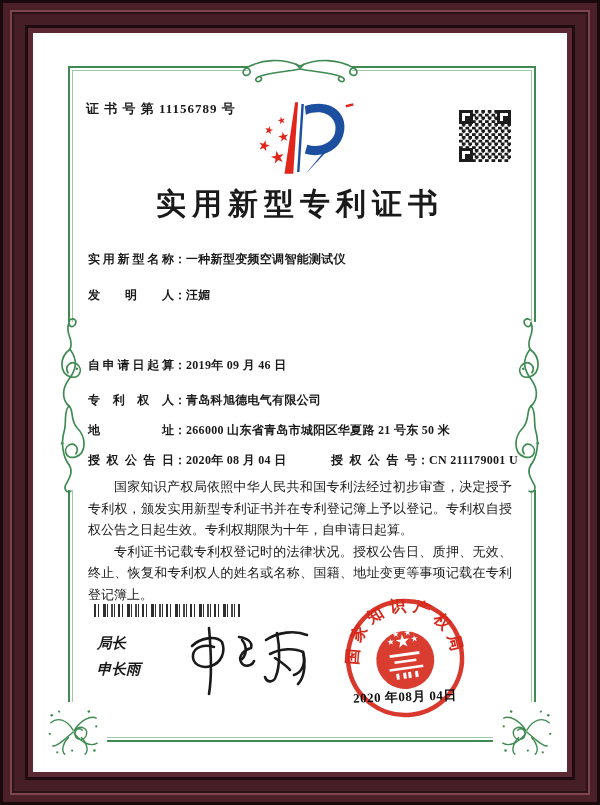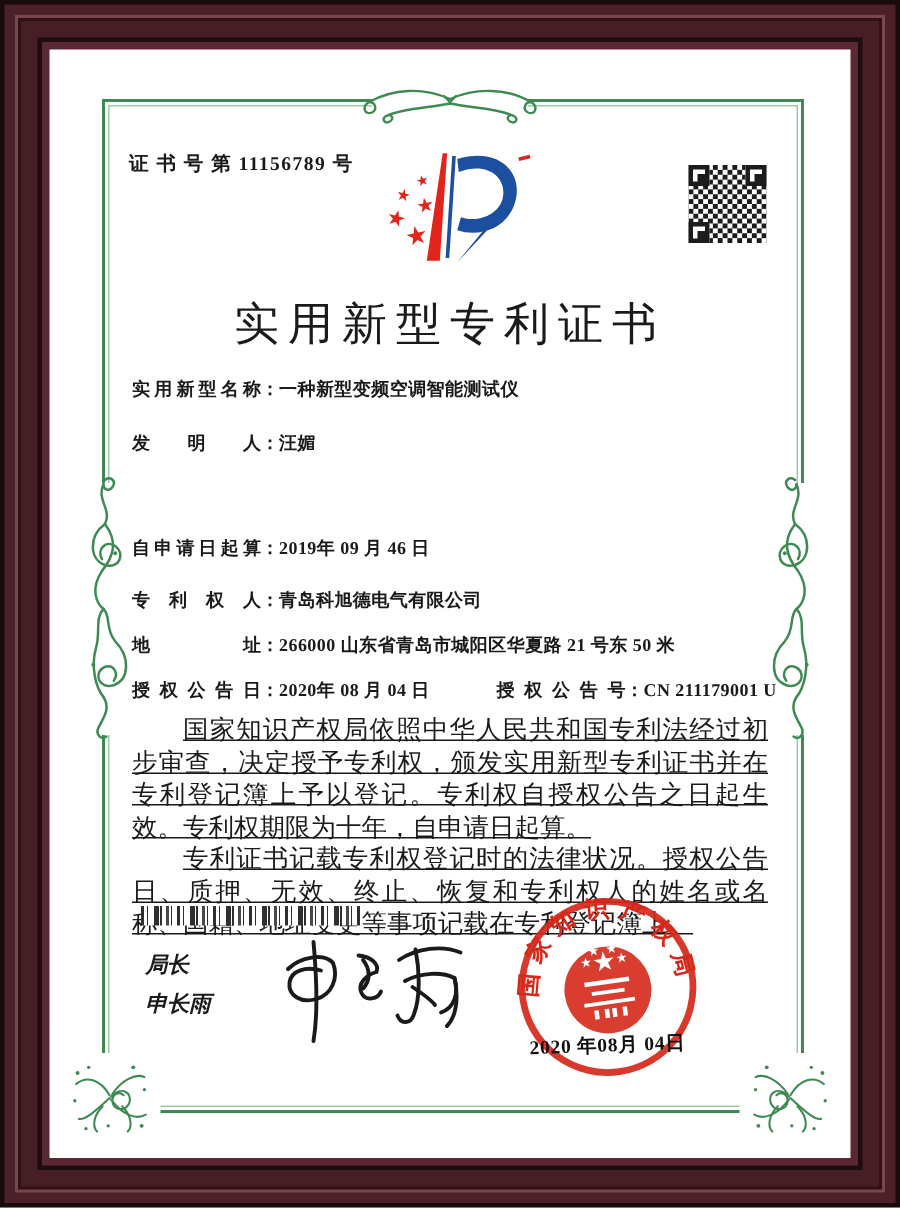--- a/index.html
+++ b/index.html
@@ -53,7 +53,7 @@
 
   .title {
     position:absolute; left:0; right:0; top:184px; text-align:center;
-    font-size:30px; font-weight:normal; letter-spacing:6px; z-index:5;margin-top:12px;
+    font-size:30px; font-weight:bold; letter-spacing:6px; z-index:5;
   }
 
   .row { position:absolute; left:88px; width:430px; font-size:12px; font-weight:bold; z-index:5; white-space:nowrap; }

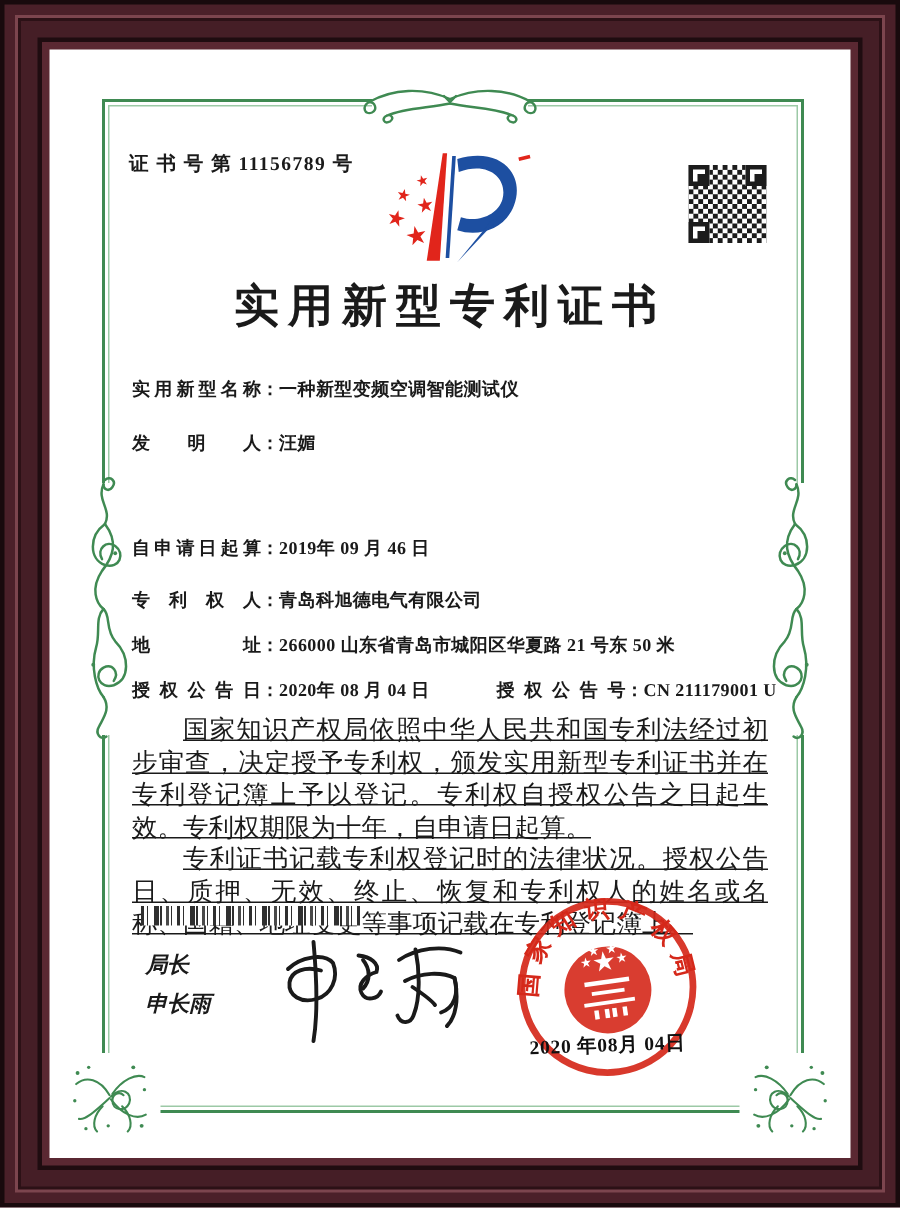--- a/index.html
+++ b/index.html
@@ -67,7 +67,7 @@
 
   .bodytext {
     position:absolute; left:88px; top:476px; width:424px; z-index:5;
-    font-size:17px; line-height:21.5px; text-align:justify;text-decoration:underline;
+    font-size:13px; line-height:21.5px; text-align:justify;
   }
   .bodytext p { margin:0; text-indent:2em; }
 

